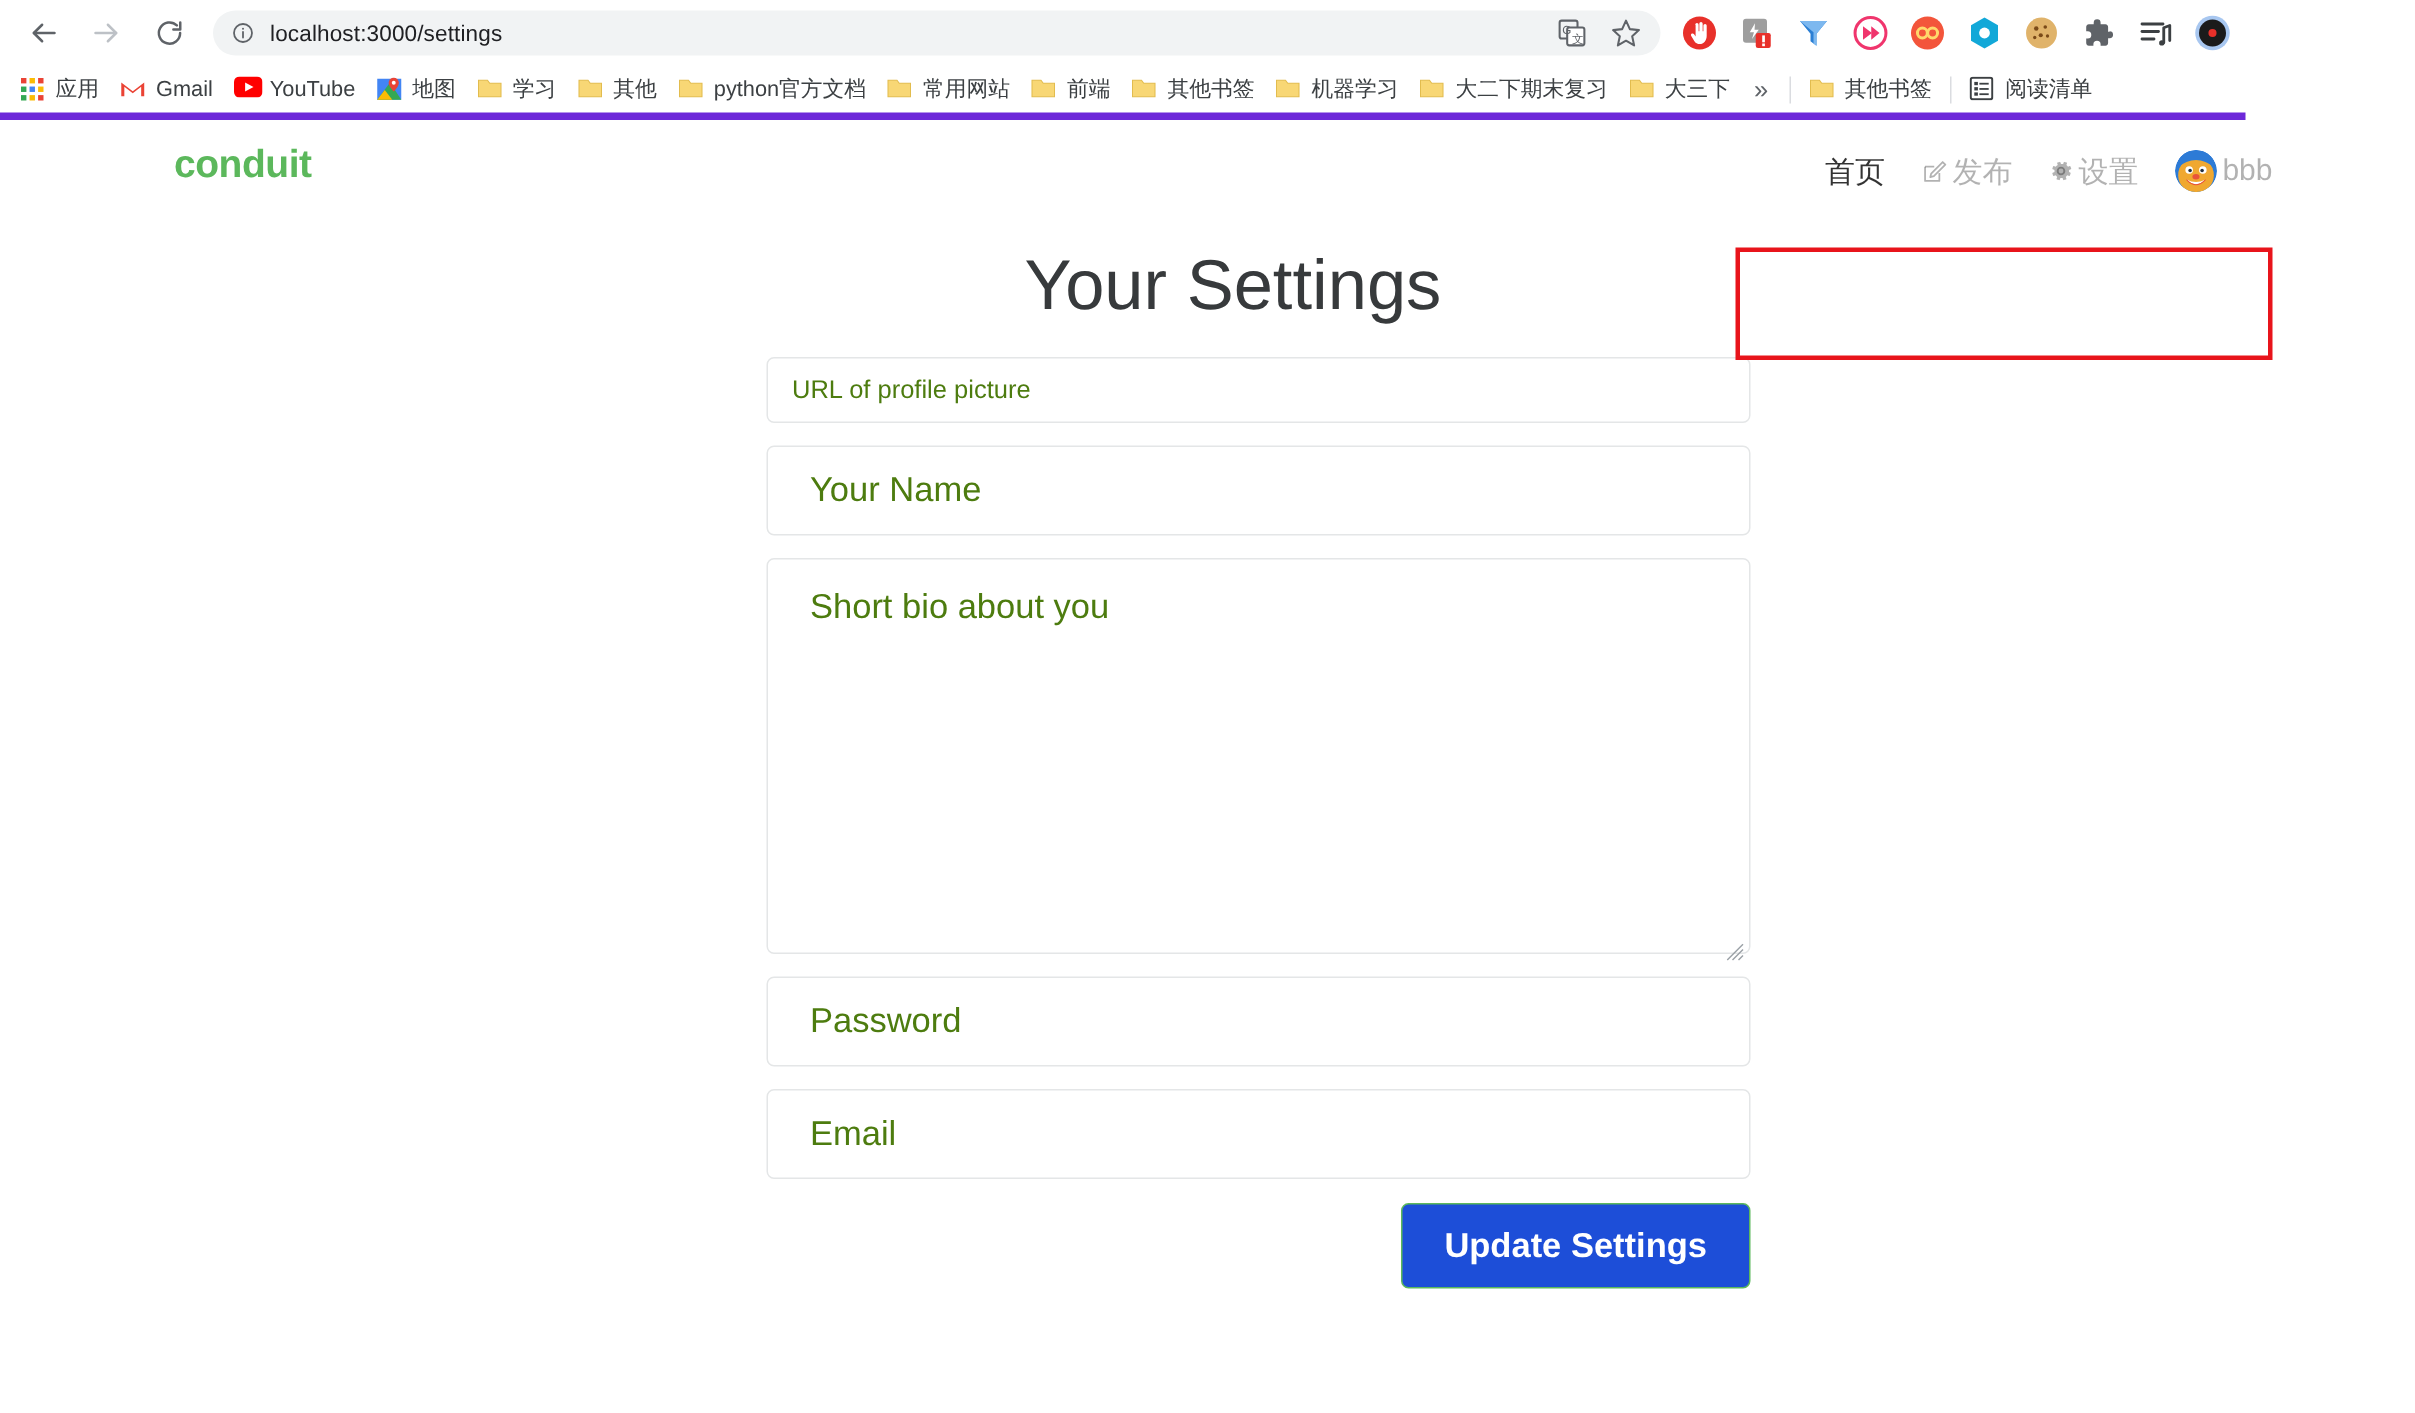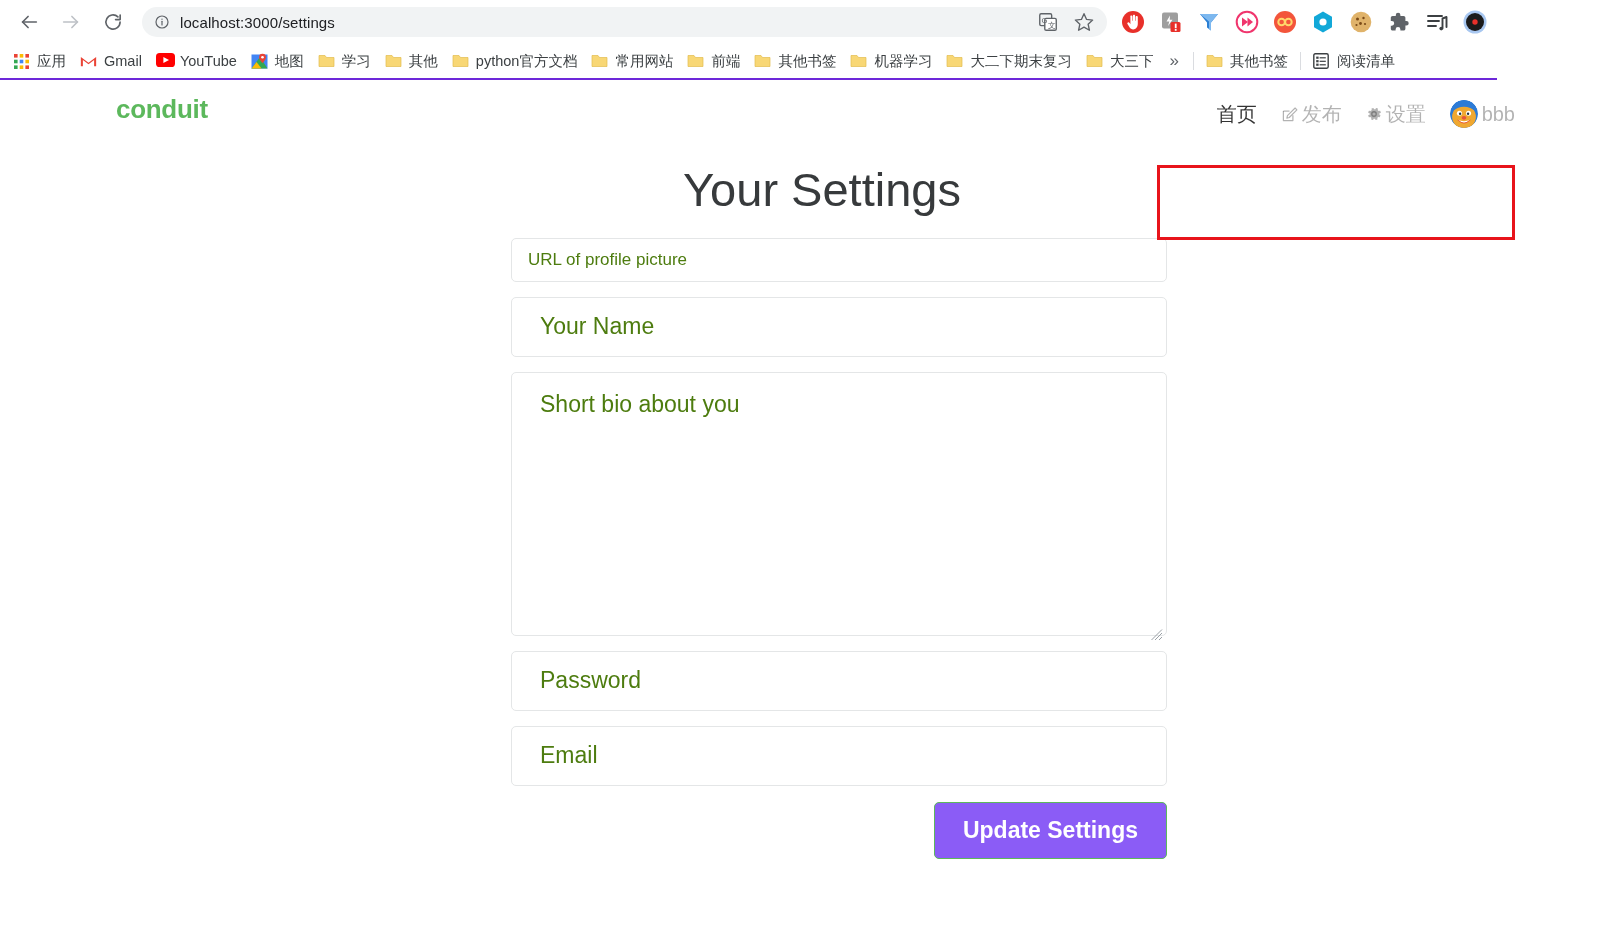--- a/index.html
+++ b/index.html
@@ -86,7 +86,7 @@
     display: flex;
     align-items: center;
     padding: 0 6px;
-    border-bottom: 2px solid #6d28d9;
+    border-bottom: 5px solid #6d28d9;
     font-size: 14.5px;
     color: #3c4043;
     overflow: hidden;

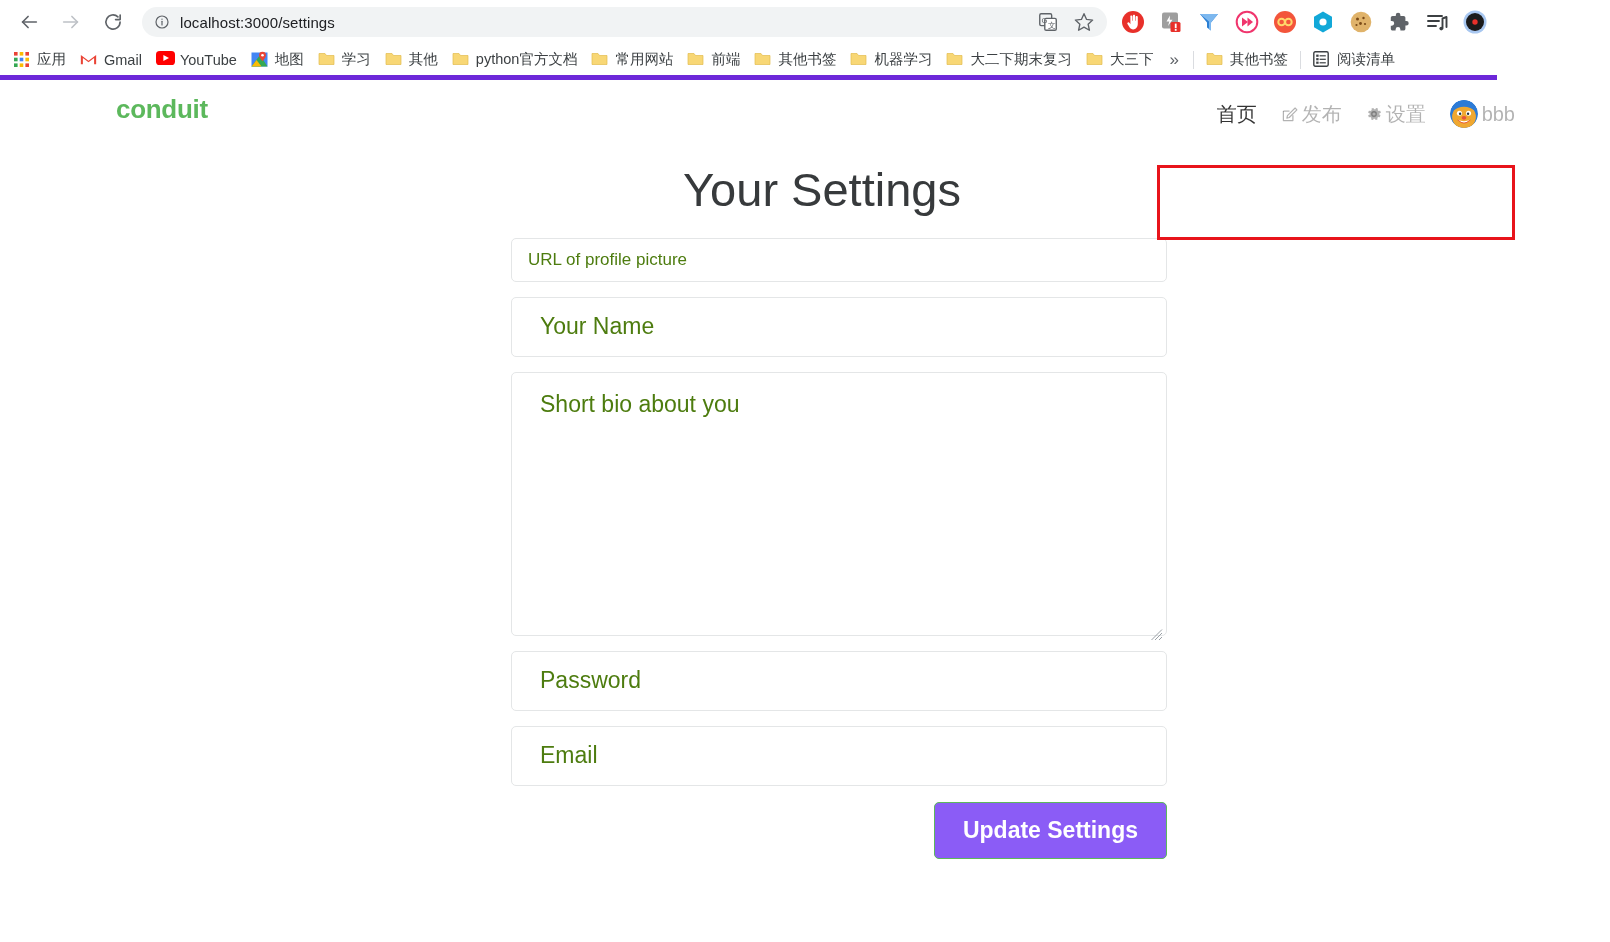--- a/index.html
+++ b/index.html
@@ -214,7 +214,7 @@
     margin-top: 16px;
   }
   #update-settings-button {
-    background: #8b5cf6;
+    background: #1d4ed8;
     color: #ffffff;
     border: 1px solid #5CB85C;
     border-radius: 5px;

